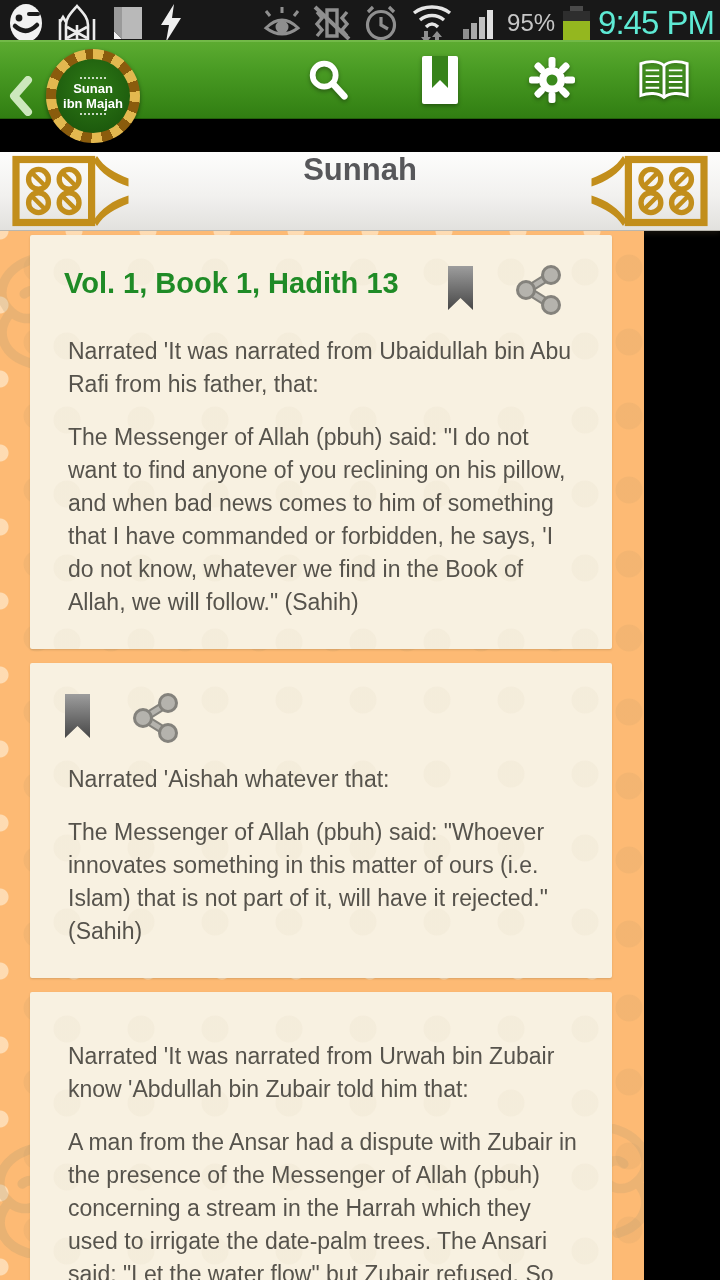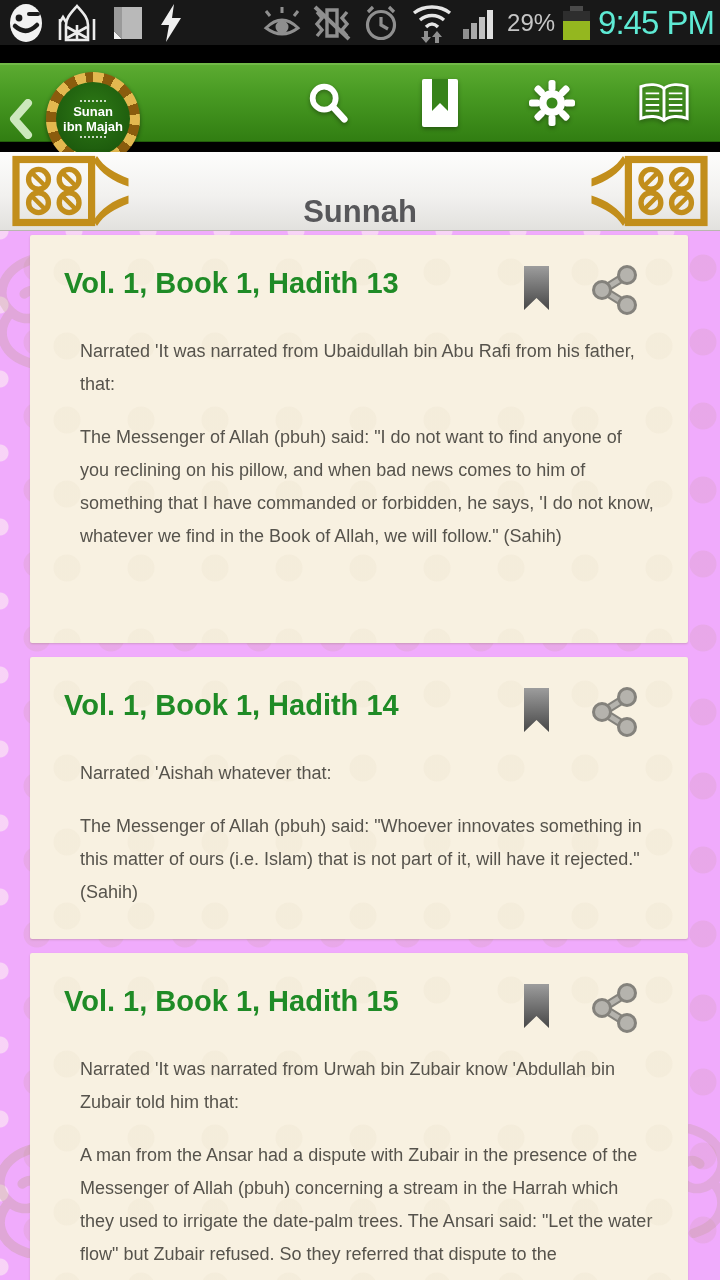--- a/index.html
+++ b/index.html
@@ -144,7 +144,7 @@
             <rect x="24" y="5" width="6" height="29" fill="#e0e0e0"></rect>
           </svg>
       </span>
-      <span class="sb-batt-pct">29%</span>
+      <span class="sb-batt-pct">95%</span>
       <span class="battery">
           <span class="tip"></span>
           <span class="body"></span>

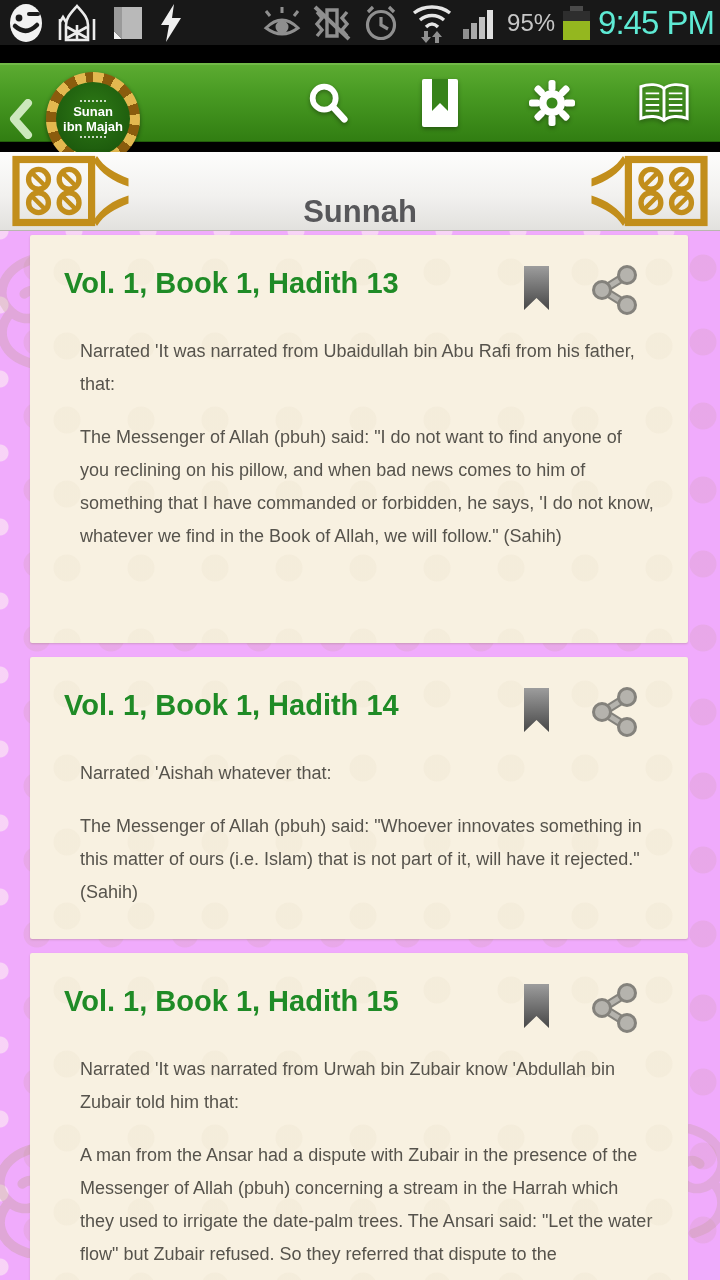--- a/index.html
+++ b/index.html
@@ -18,7 +18,7 @@
   .battery .body{width:27px;height:29px;background:linear-gradient(to bottom,#2e2e2e 0 34%,#94b71f 34% 100%);}
 
   
-  .action-bar{position:absolute;top:63px;left:0;width:720px;height:79px;
+  .action-bar{position:absolute;top:40px;left:0;width:720px;height:79px;
     background:linear-gradient(to bottom,#5cab31 0%,#4a9c24 35%,#317e12 100%);
     border-top:2px solid #72b948;border-bottom:1px solid #235f0b;box-sizing:border-box;
     display:flex;align-items:center;}

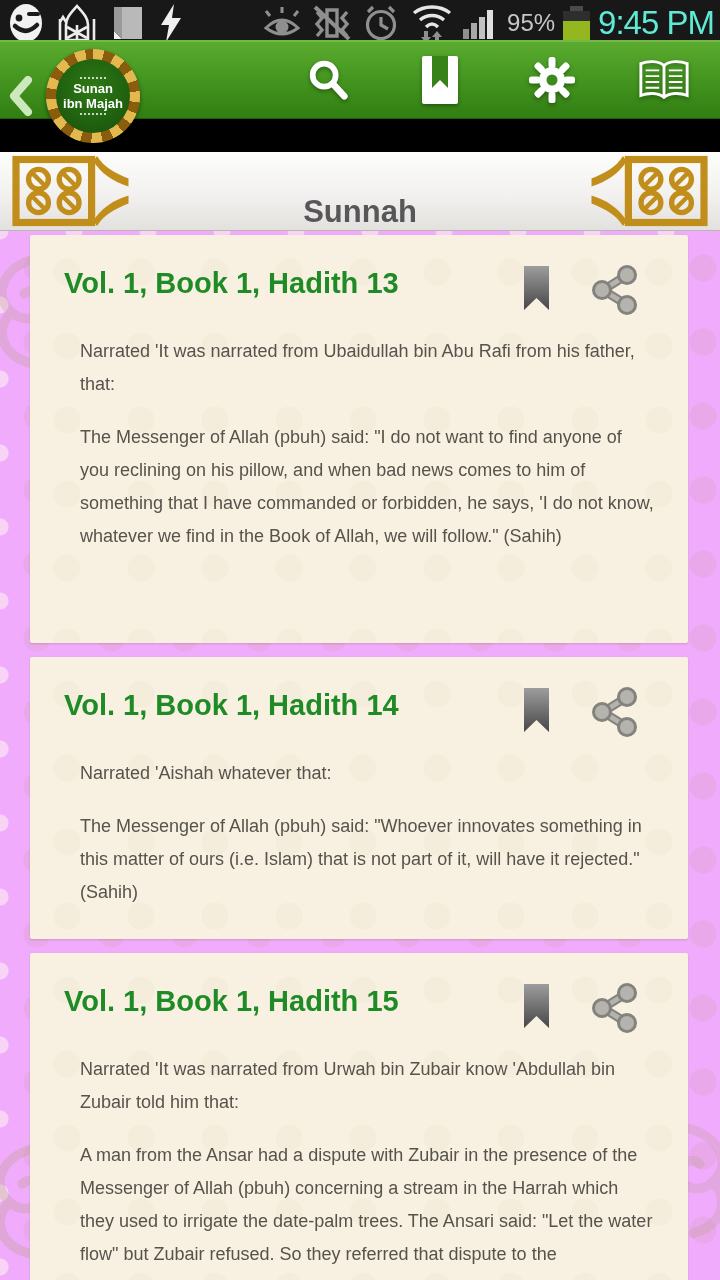--- a/index.html
+++ b/index.html
@@ -38,7 +38,7 @@
   .page-header{position:absolute;top:152px;left:0;width:720px;height:78px;
     background:linear-gradient(to bottom,#fdfdfc 0%,#f2f1ef 55%,#e2e1de 100%);
     border-bottom:1px solid #b9b6ae;box-shadow:0 3px 5px rgba(70,60,40,.30);
-    display:flex;align-items:flex-end;justify-content:center;}
+    display:flex;align-items:flex-start;justify-content:center;}
   .page-title{font-size:31px;font-weight:bold;color:#57575a;}
   .orn{position:absolute;top:3px;width:132px;height:72px;}
   .orn.left{left:4px;}

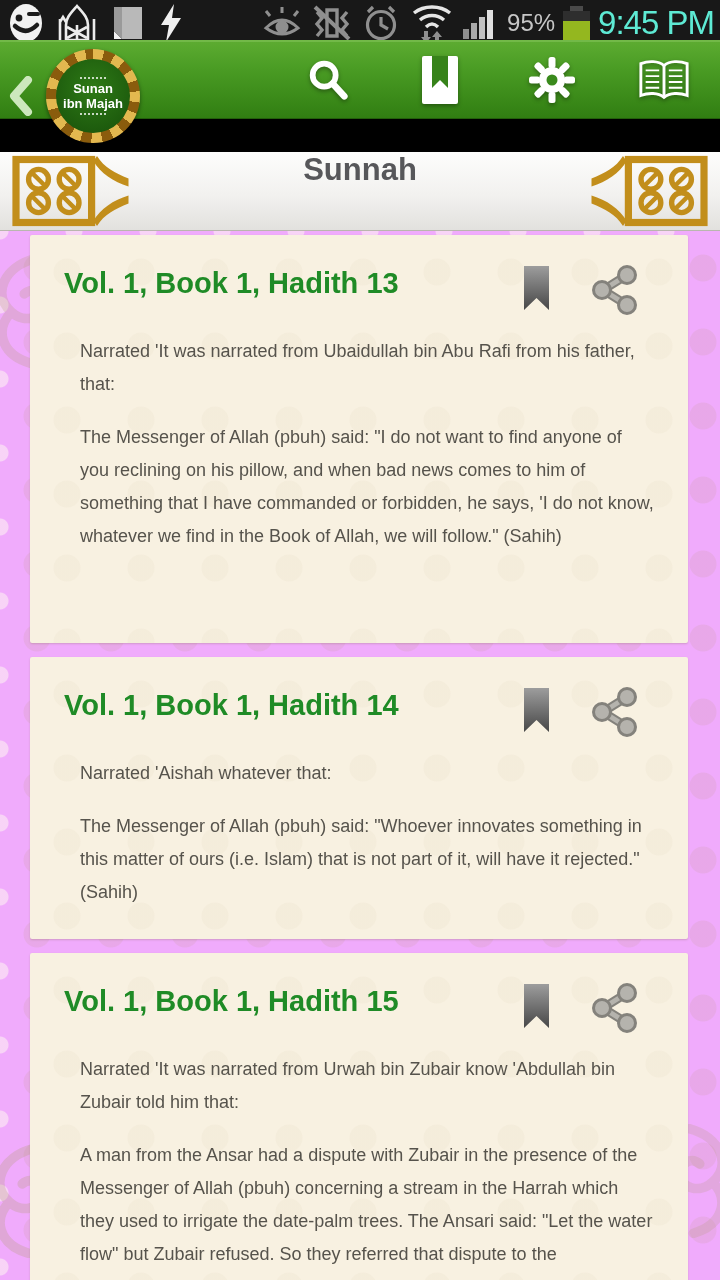--- a/index.html
+++ b/index.html
@@ -45,7 +45,7 @@
   .orn.right{right:4px;transform:scaleX(-1);}
 
   
-  .content{position:absolute;top:231px;left:0;width:720px;height:1049px;background:#f0abfc;overflow:hidden;}
+  .content{position:absolute;top:231px;left:0;width:644px;height:1049px;background:#fdba74;overflow:hidden;}
   .content .pattern{position:absolute;inset:0;
     background-image:radial-gradient(circle,rgba(176,148,98,.12) 0 13px,rgba(176,148,98,0) 14px),
                      radial-gradient(circle,rgba(255,252,240,.5) 0 8px,rgba(255,252,240,0) 9px);

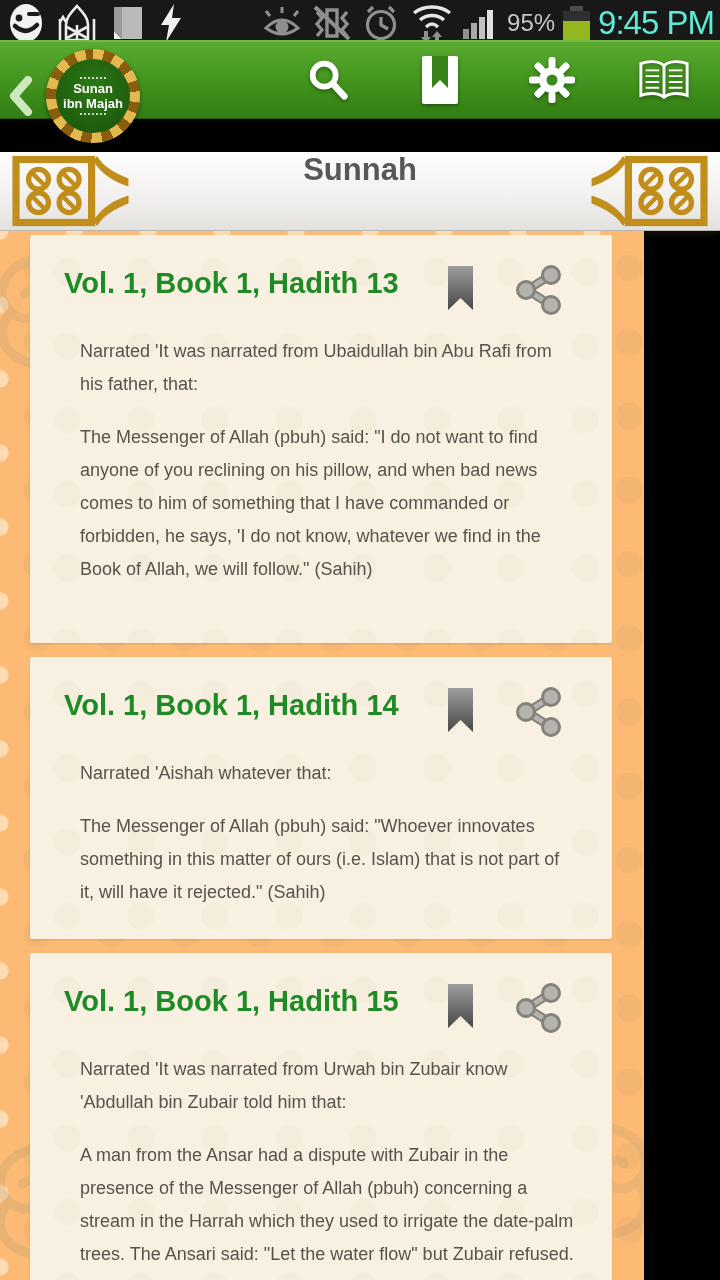--- a/index.html
+++ b/index.html
@@ -60,7 +60,7 @@
   .card-head{display:flex;align-items:flex-start;}
   .card-ref{font-size:29px;font-weight:bold;color:#1f8b26;line-height:40px;flex:1 1 auto;}
   .card-actions{display:flex;align-items:flex-start;gap:40px;padding-top:2px;padding-right:14px;}
-  .card p{margin:20px 0 0 16px;font-size:18px;line-height:33px;color:#56534c;}
+  .card p{margin:20px 0 0 4px;font-size:23px;line-height:33px;color:#56534c;}
   .bm-btn,.share-btn{cursor:pointer;}
 
   svg{display:block;}

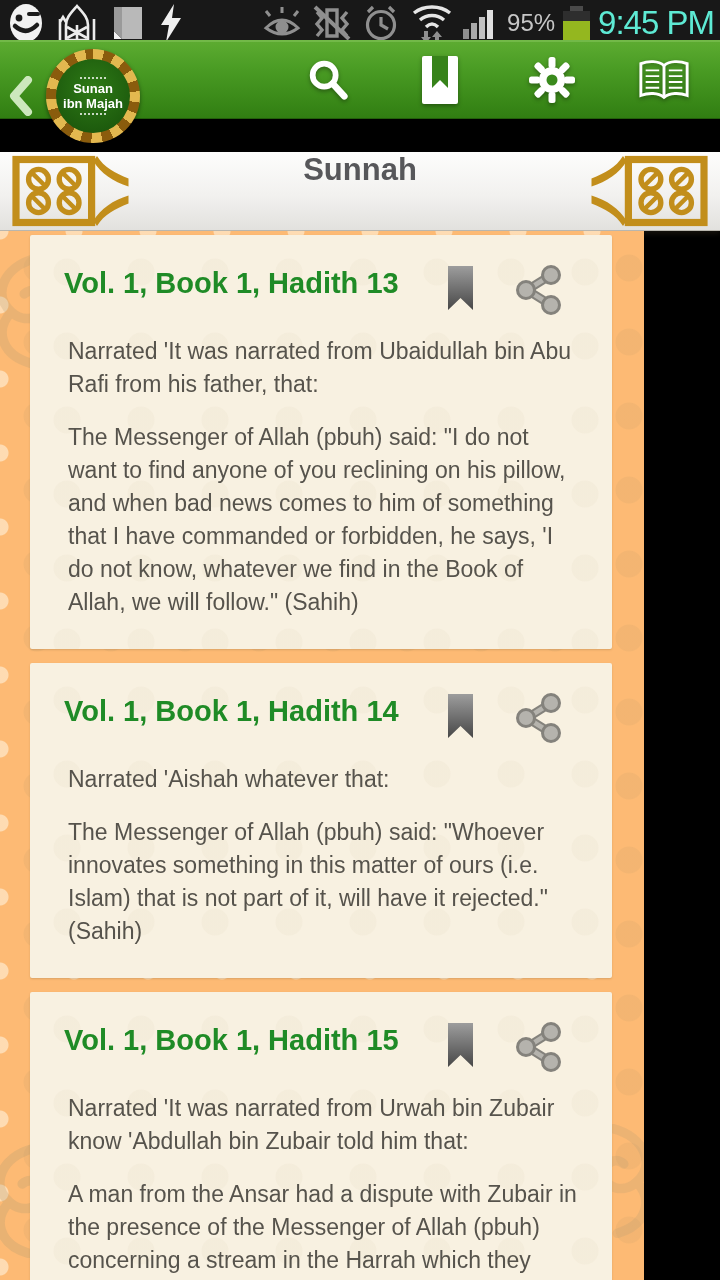--- a/index.html
+++ b/index.html
@@ -287,7 +287,6 @@
 
     <div class="card" style="min-height:274px;">
       <div class="card-head">
-        <span class="card-ref">Vol. 1, Book 1, Hadith 14</span>
         <span class="card-actions">
           <span class="bm-btn">
               <svg width="27" height="46" viewBox="0 0 27 46">

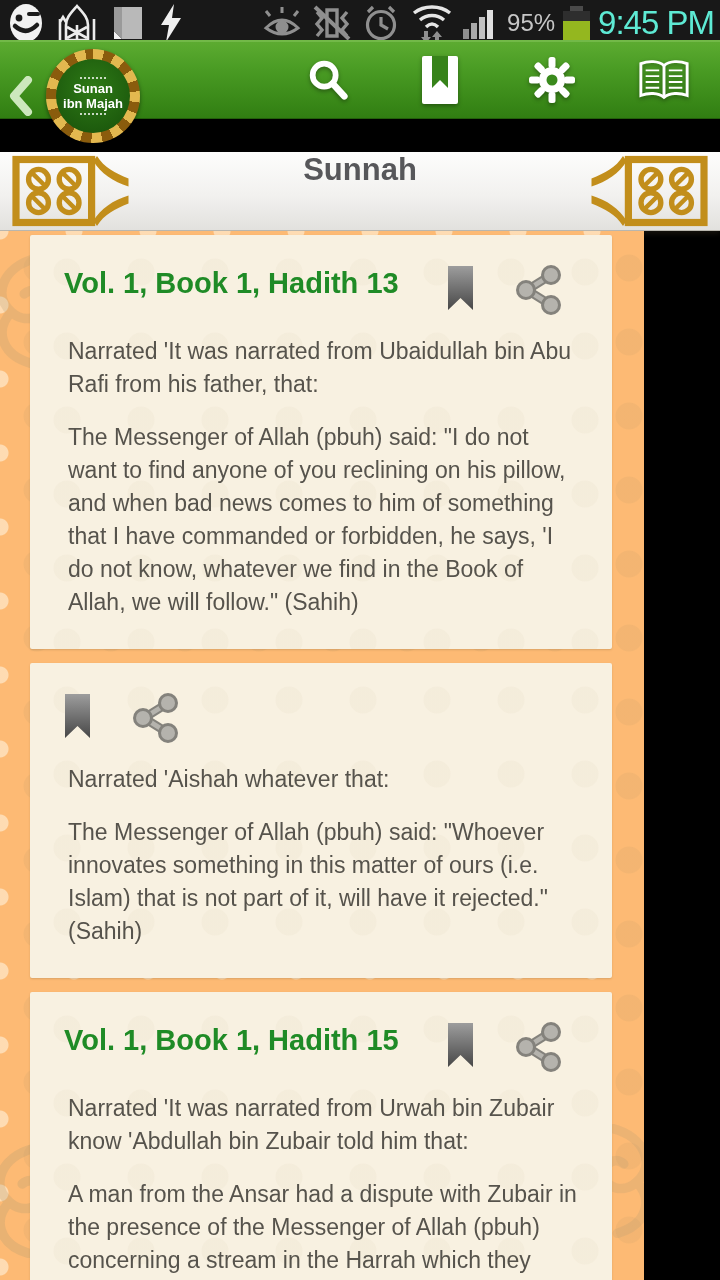--- a/index.html
+++ b/index.html
@@ -311,27 +311,6 @@
     </div>
 
     <div class="card" style="min-height:420px;">
-      <div class="card-head">
-        <span class="card-ref">Vol. 1, Book 1, Hadith 15</span>
-        <span class="card-actions">
-          <span class="bm-btn">
-              <svg width="27" height="46" viewBox="0 0 27 46">
-                <path d="M1 1 H26 V45 L13.5 33 L1 45 Z" fill="url(#bg1)"></path>
-              </svg>
-            </span>
-          <span class="share-btn">
-              <svg width="50" height="50" viewBox="0 0 50 50">
-                <g stroke="#84827c" stroke-width="3" fill="#b5b3ad">
-                  <path d="M13 25 L37 10 M13 25 L37 40" stroke-width="9" fill="none"></path>
-                  <path d="M13 25 L37 10 M13 25 L37 40" stroke="#b5b3ad" stroke-width="5" fill="none"></path>
-                  <circle cx="12" cy="25" r="8.5"></circle>
-                  <circle cx="37" cy="10" r="8.5"></circle>
-                  <circle cx="37" cy="40" r="8.5"></circle>
-                </g>
-              </svg>
-            </span>
-        </span>
-      </div>
       <p>Narrated 'It was narrated from Urwah bin Zubair know 'Abdullah bin Zubair told him that:</p>
       <p>A man from the Ansar had a dispute with Zubair in the presence of the Messenger of Allah (pbuh) concerning a stream in the Harrah which they used to irrigate the date-palm trees. The Ansari said: "Let the water flow" but Zubair refused. So they referred that dispute to the</p>
     </div>

